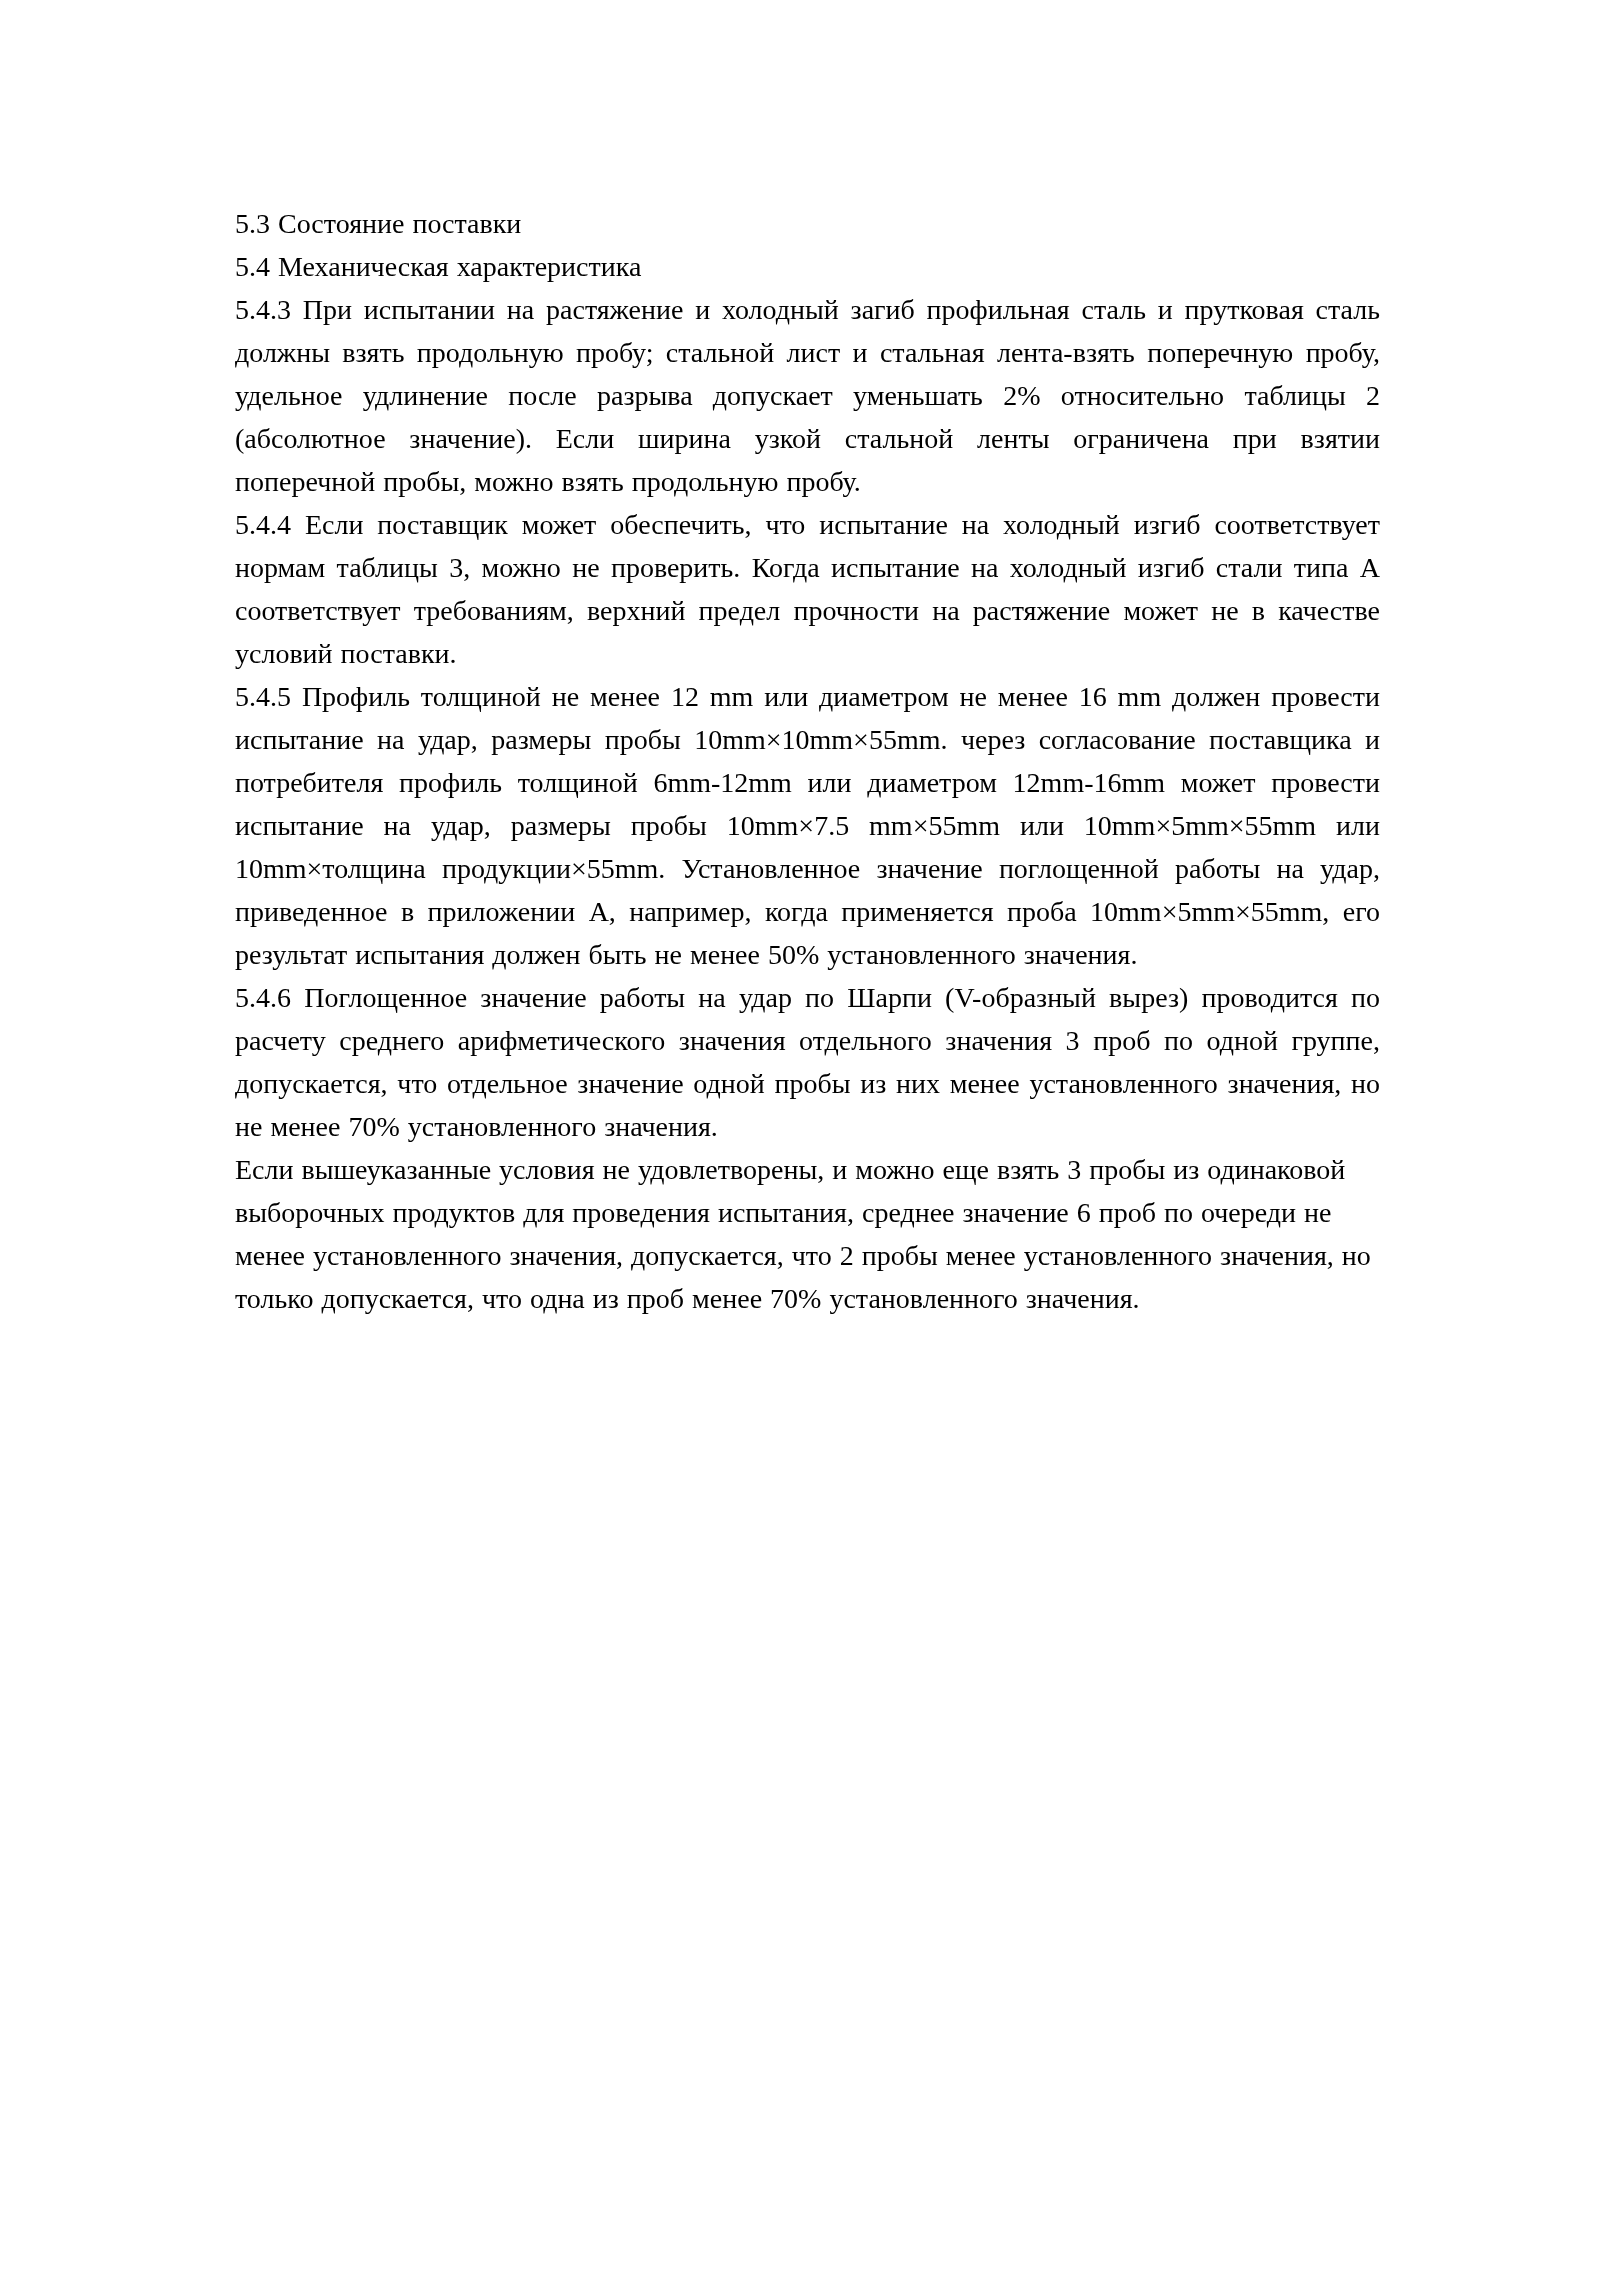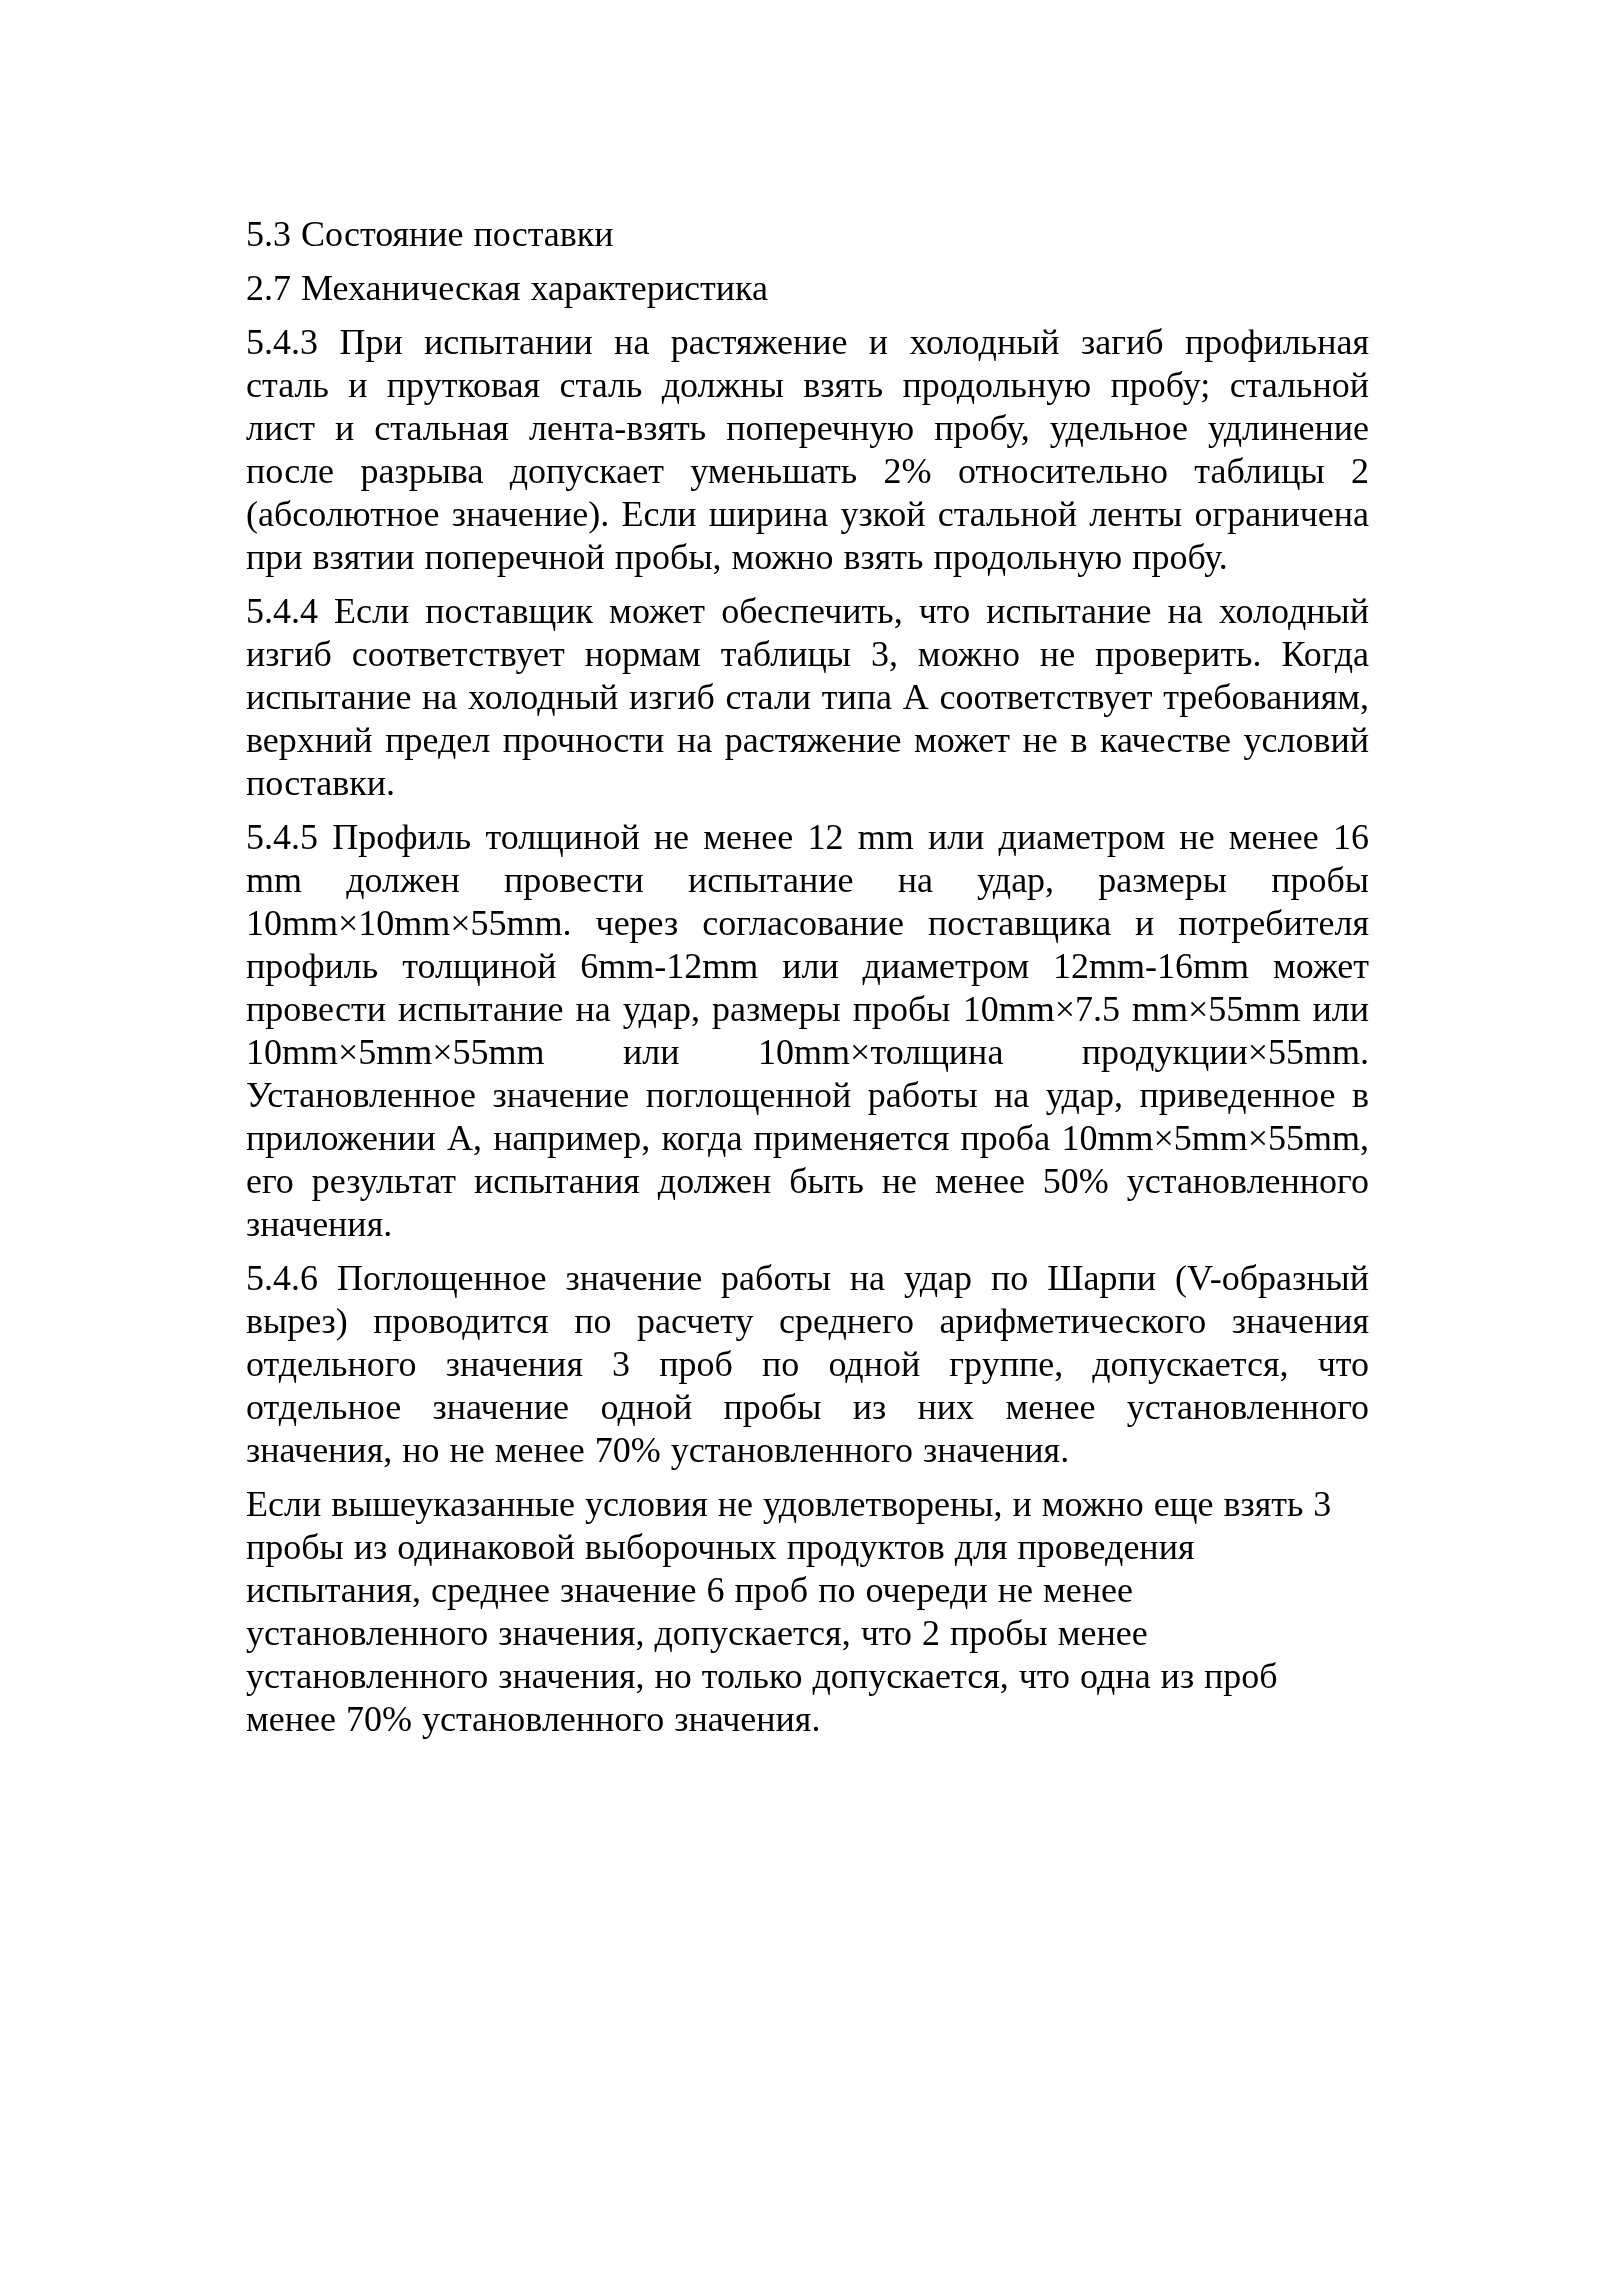--- a/index.html
+++ b/index.html
@@ -21,10 +21,10 @@
     width: 1145px;
   }
   .doc-par {
-    margin: 11px;
+    margin: 0;
     padding: 0;
     font-family: "Liberation Serif", "DejaVu Serif", serif;
-    font-size: 36px;
+    font-size: 28px;
     line-height: 43px;
     color: #000000;
     text-align: justify;

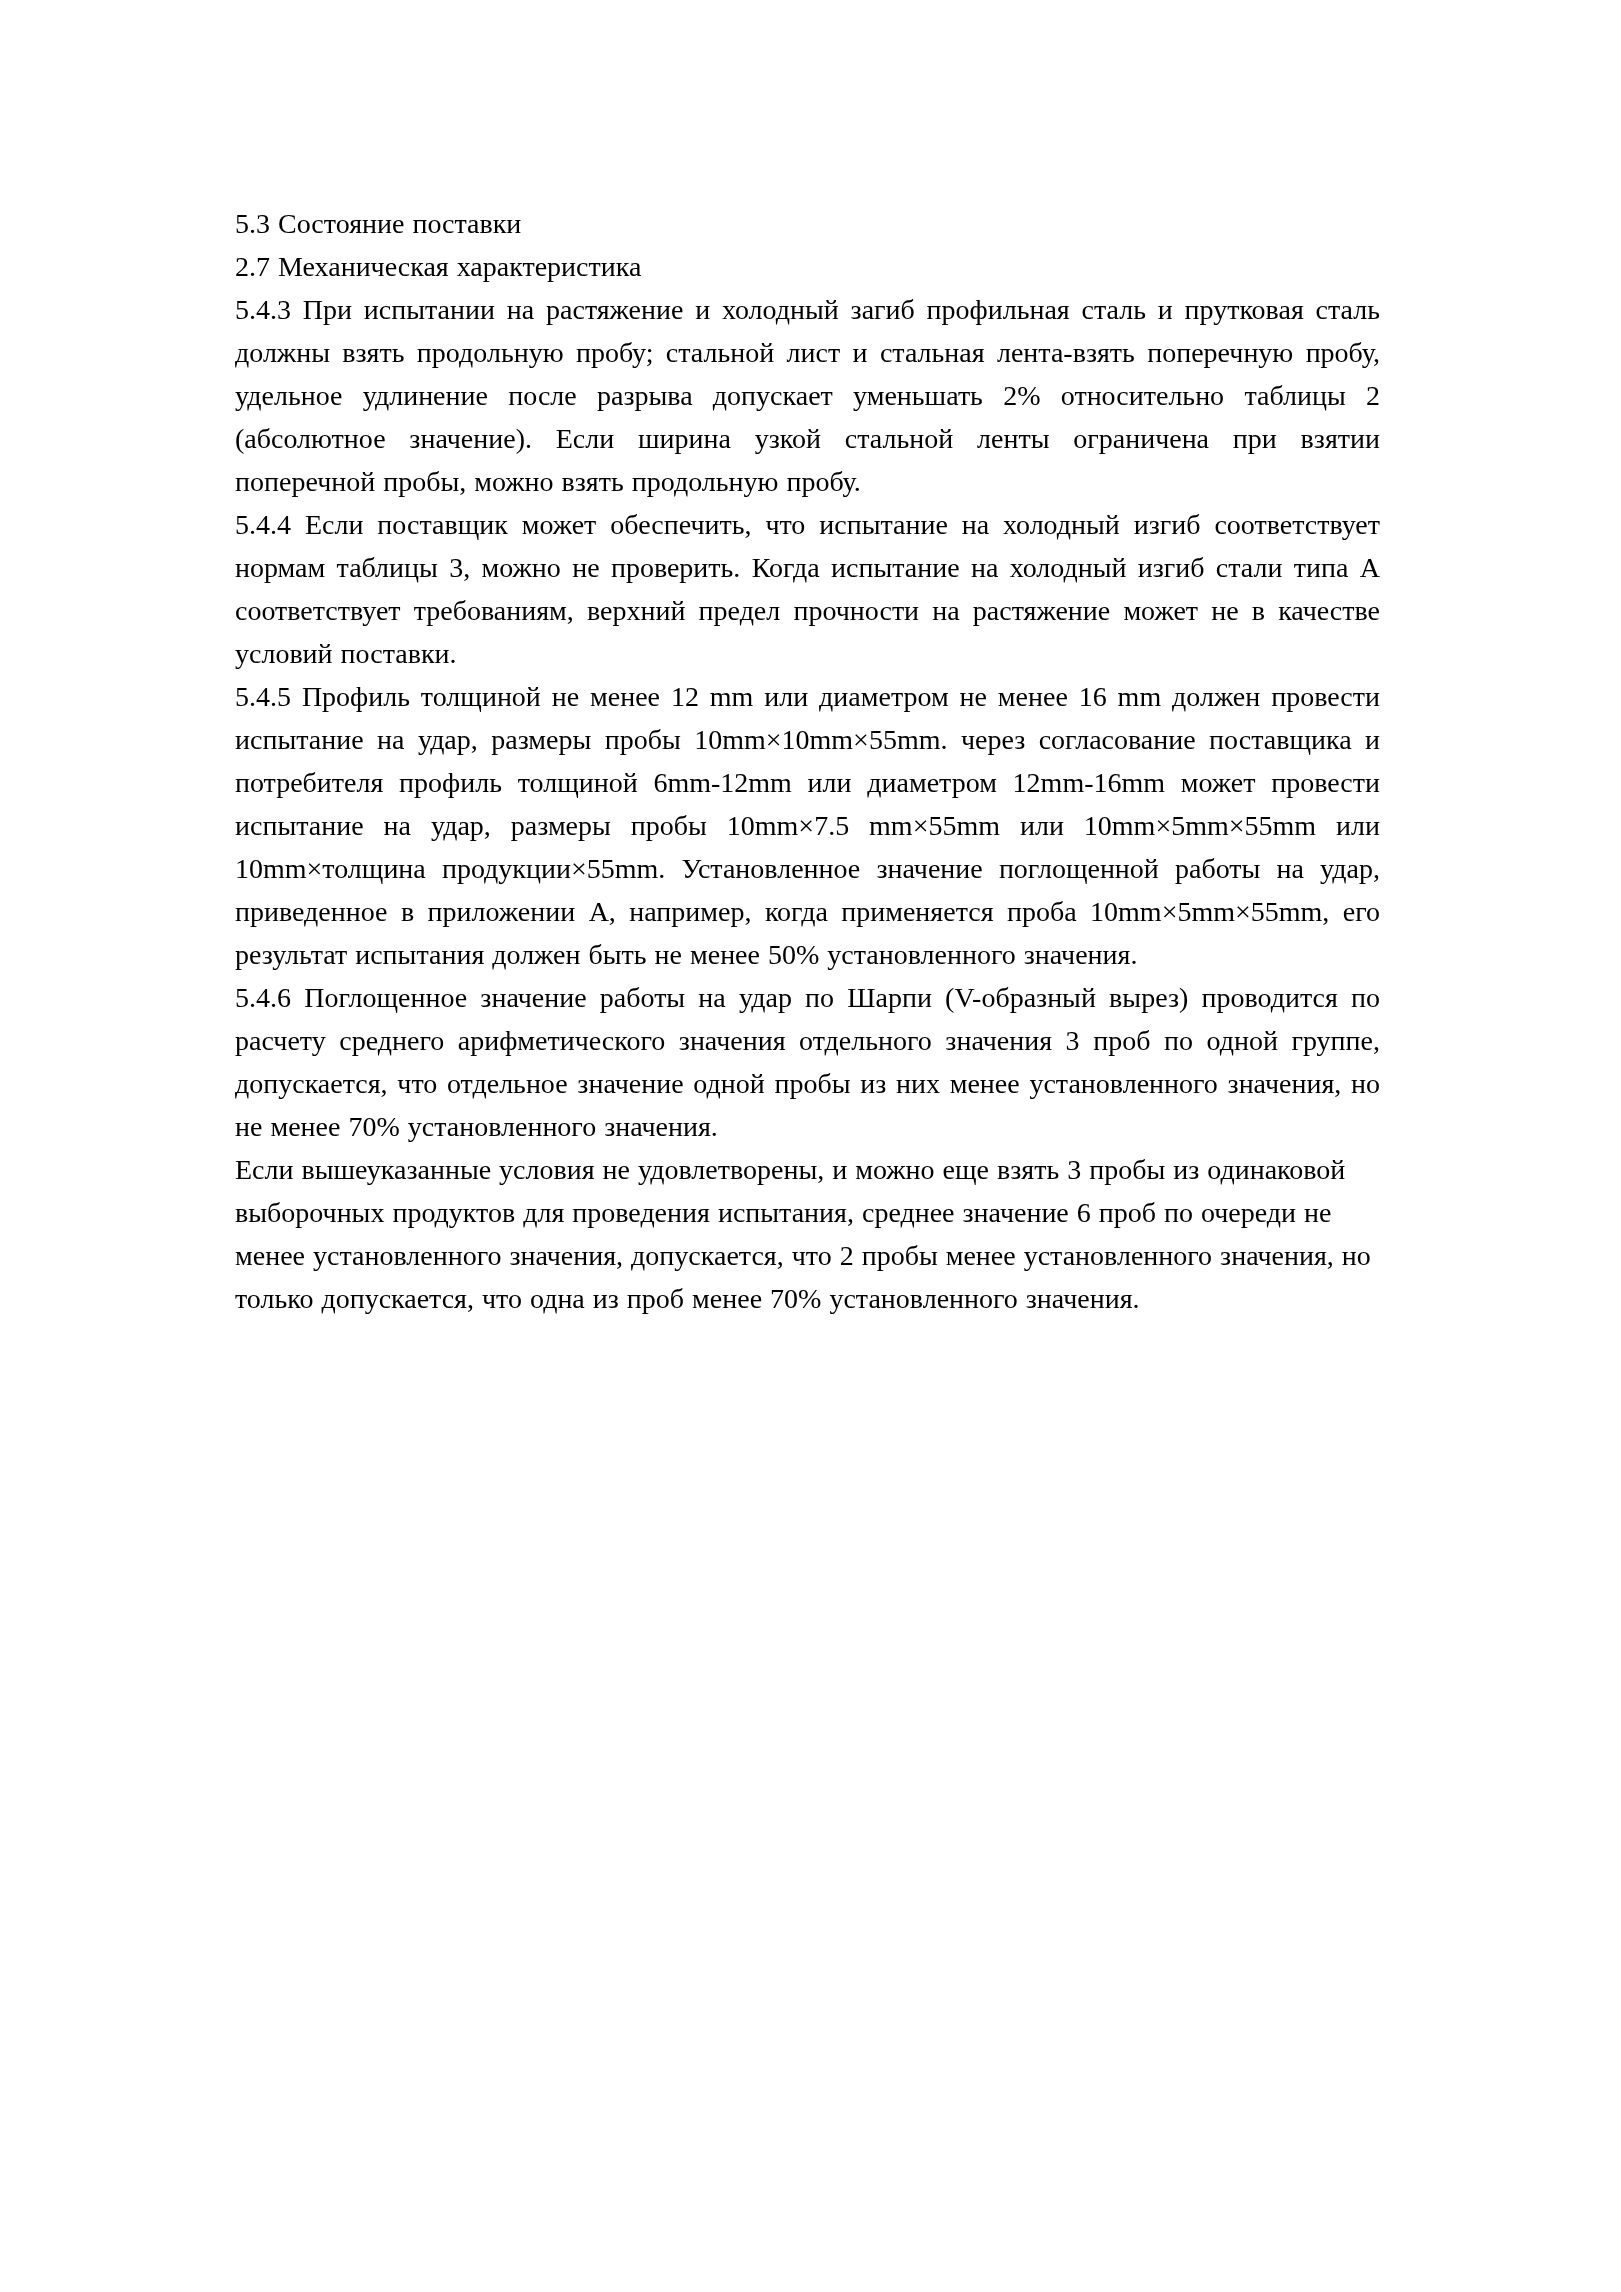--- a/index.html
+++ b/index.html
@@ -40,7 +40,7 @@
 <div class="page">
   <div class="text-block">
     <p class="doc-par align-left">5.3 Состояние поставки</p>
-    <p class="doc-par align-left">2.7 Механическая характеристика</p>
+    <p class="doc-par align-left">5.4 Механическая характеристика</p>
     <p class="doc-par">5.4.3 При испытании на растяжение и холодный загиб профильная сталь и прутковая сталь должны взять продольную пробу; стальной лист и стальная лента-взять поперечную пробу, удельное удлинение после разрыва допускает уменьшать 2% относительно таблицы 2 (абсолютное значение). Если ширина узкой стальной ленты ограничена при взятии поперечной пробы, можно взять продольную пробу.</p>
     <p class="doc-par">5.4.4 Если поставщик может обеспечить, что испытание на холодный изгиб соответствует нормам таблицы 3, можно не проверить. Когда испытание на холодный изгиб стали типа А соответствует требованиям, верхний предел прочности на растяжение может не в качестве условий поставки.</p>
     <p class="doc-par">5.4.5 Профиль толщиной не менее 12 mm или диаметром не менее 16 mm должен провести испытание на удар, размеры пробы 10mm×10mm×55mm. через согласование поставщика и потребителя профиль толщиной 6mm-12mm или диаметром 12mm-16mm может провести испытание на удар, размеры пробы 10mm×7.5 mm×55mm или 10mm×5mm×55mm или 10mm×толщина продукции×55mm. Установленное значение поглощенной работы на удар, приведенное в приложении А, например, когда применяется проба 10mm×5mm×55mm, его результат испытания должен быть не менее 50% установленного значения.</p>

